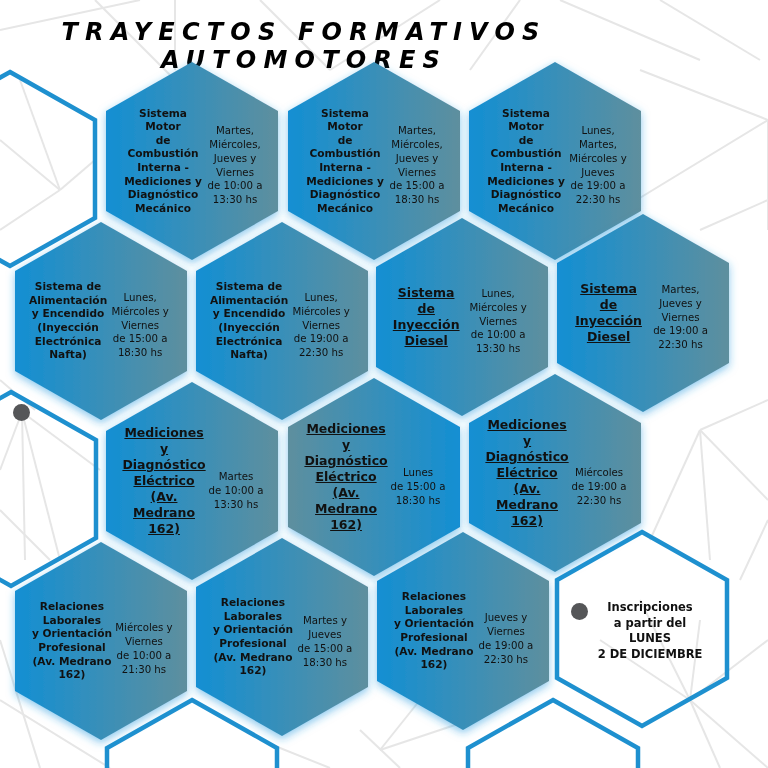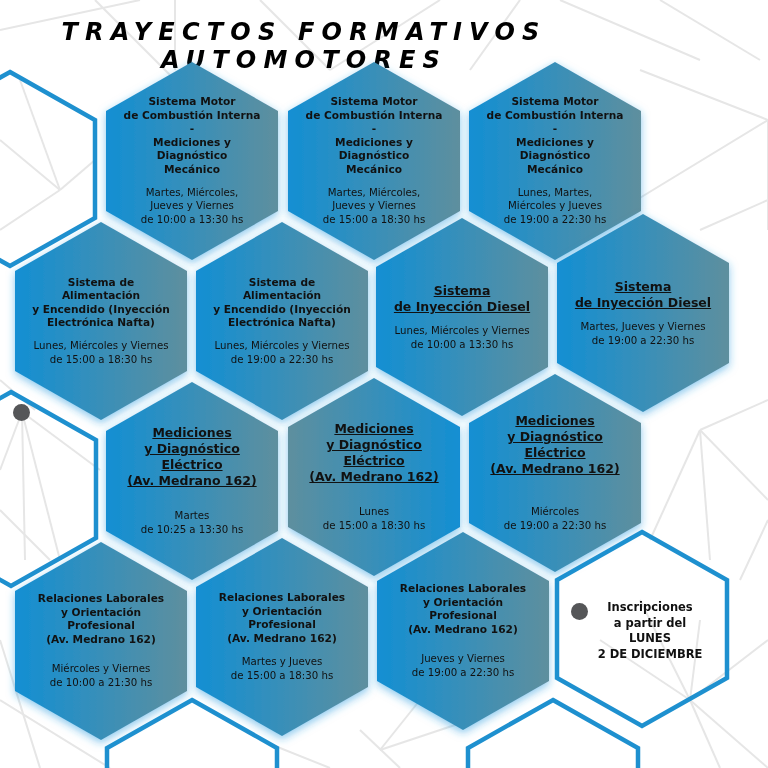--- a/index.html
+++ b/index.html
@@ -8,7 +8,7 @@
   .title{position:absolute;left:0;top:18px;width:608px;text-align:center;font-family:"DejaVu Sans","Liberation Sans",sans-serif;font-weight:bold;font-style:italic;font-size:24px;letter-spacing:7.2px;color:#000;}
   .hex{position:absolute;width:172px;height:198px;}
   .hex svg{position:absolute;left:0;top:0;width:172px;height:198px;overflow:visible;}
-  .hex .content{position:absolute;left:14px;right:14px;top:0;bottom:0;display:flex;flex-direction:column;justify-content:center;align-items:center;text-align:center;color:#111;}
+  .hex .content{position:absolute;left:14px;right:14px;top:0;bottom:0;display:flex;flex-direction:row;justify-content:center;align-items:center;text-align:center;color:#111;}
   .hex .name{font-weight:bold;font-size:10.6px;line-height:13.6px;white-space:pre-line;}
   .hex .name.big{font-size:12.5px;line-height:16px;text-decoration:underline;}
   .hex .sched{margin-top:9px;font-size:10.2px;line-height:13.8px;white-space:pre-line;}

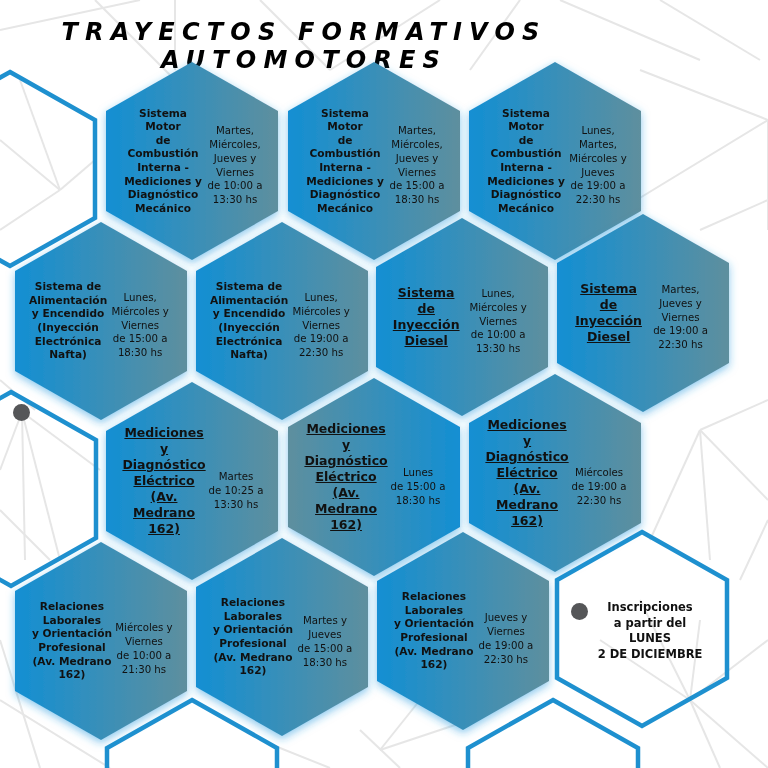--- a/index.html
+++ b/index.html
@@ -186,7 +186,7 @@
 y Diagnóstico Eléctrico
 (Av. Medrano 162)</div>
     <div class="sched" style="margin-top:20px">Martes
-de 10:25 a 13:30 hs</div>
+de 10:00 a 13:30 hs</div>
   </div>
 </div>
 <div class="hex" style="left:288px;top:378px;">

